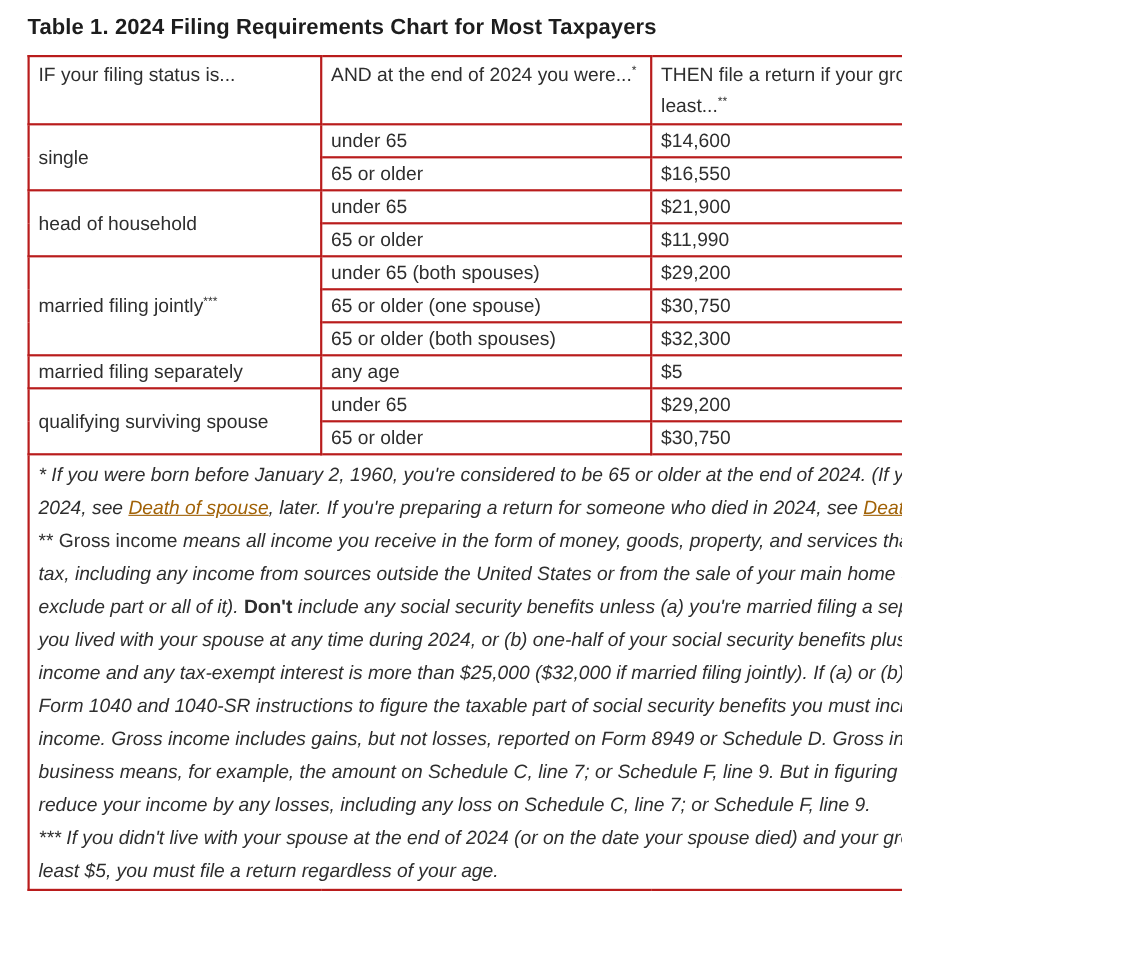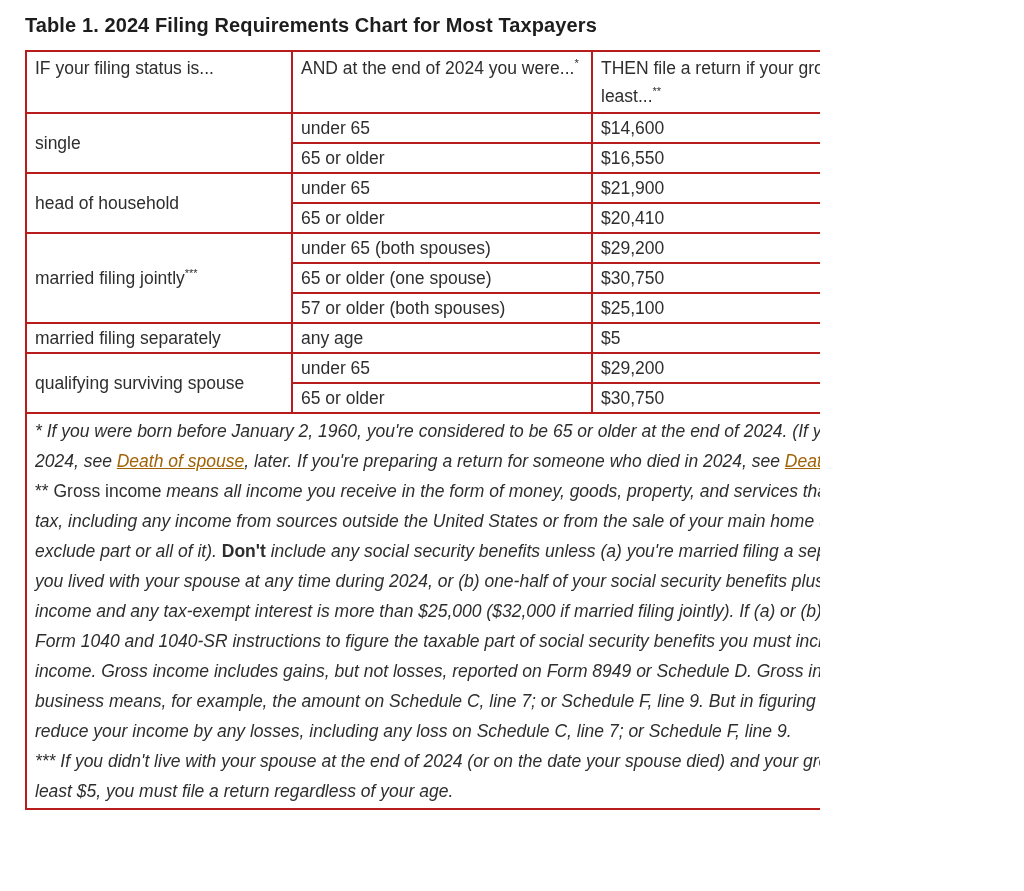--- a/index.html
+++ b/index.html
@@ -118,7 +118,7 @@
         </tr>
         <tr>
           <td class="age">65 or older</td>
-          <td class="amount">$20,410</td>
+          <td class="amount">$11,990</td>
         </tr>
         <tr>
           <td class="status" rowspan="3">married filing jointly<sup>***</sup></td>

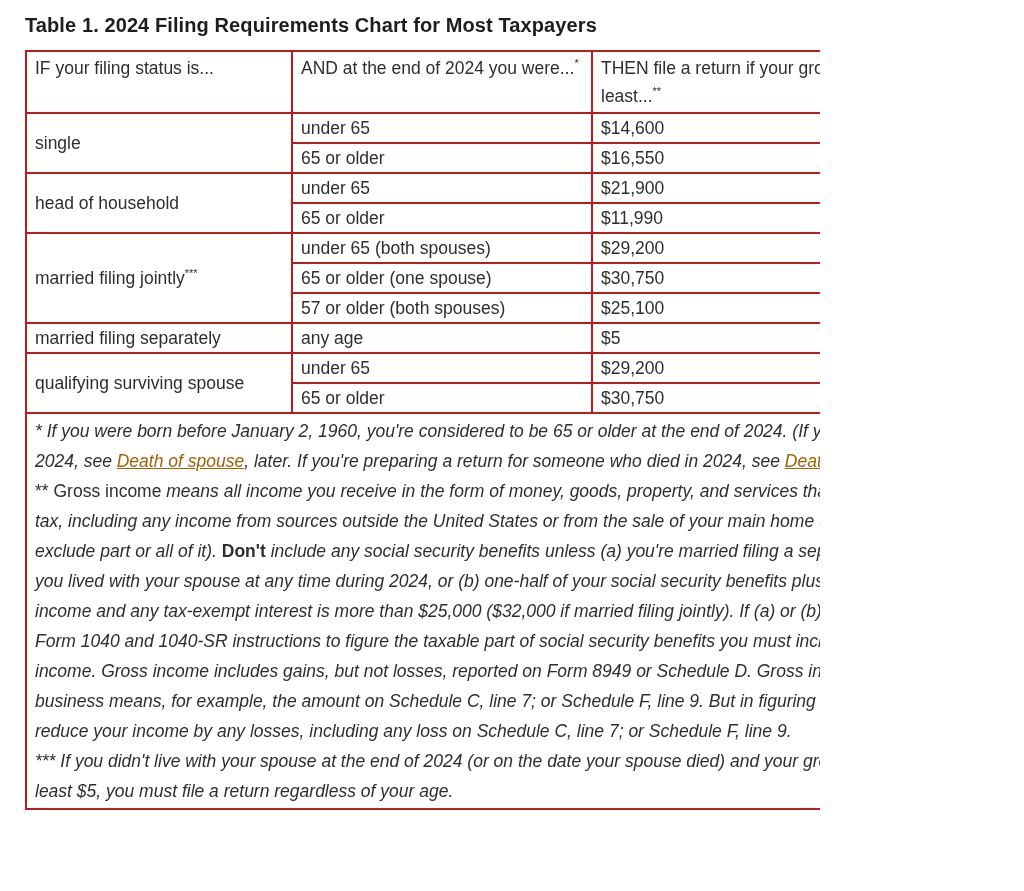--- a/index.html
+++ b/index.html
@@ -130,7 +130,7 @@
           <td class="amount">$30,750</td>
         </tr>
         <tr>
-          <td class="age">57 or older (both spouses)</td>
+          <td class="age">65 or older (both spouses)</td>
           <td class="amount">$25,100</td>
         </tr>
         <tr>

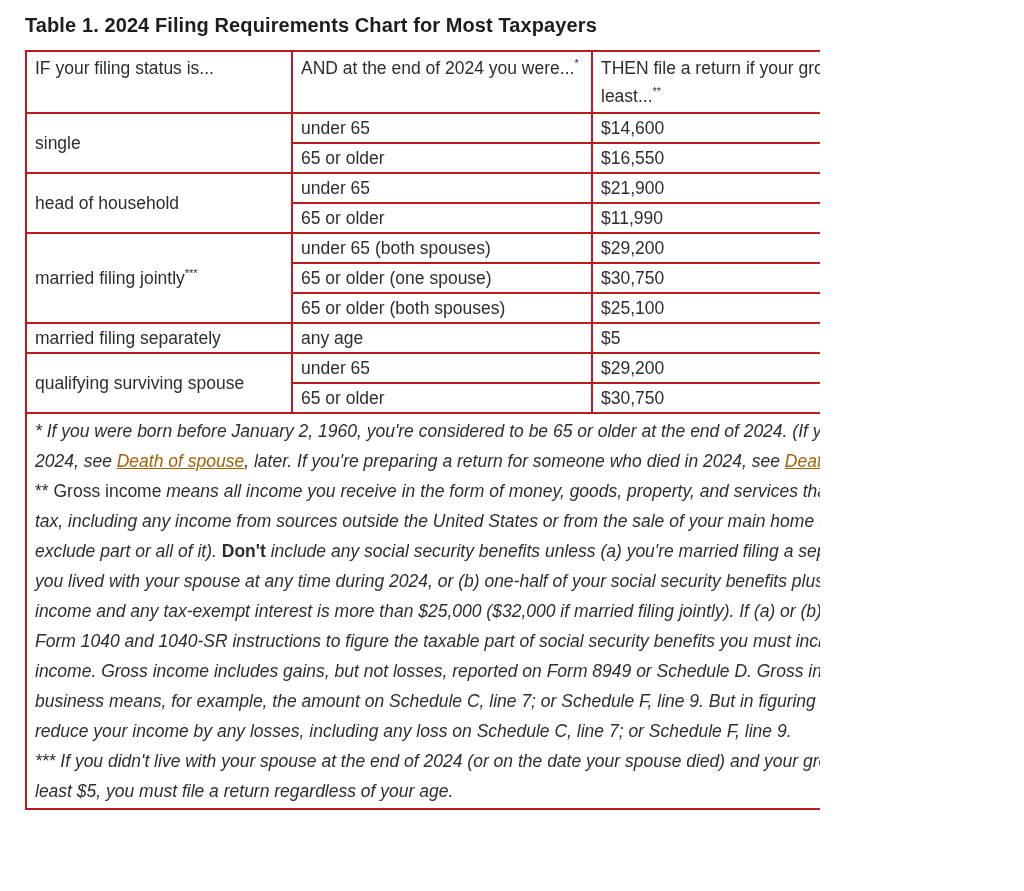--- a/index.html
+++ b/index.html
@@ -131,7 +131,7 @@
         </tr>
         <tr>
           <td class="age">65 or older (both spouses)</td>
-          <td class="amount">$25,100</td>
+          <td class="amount">$32,300</td>
         </tr>
         <tr>
           <td class="status" rowspan="1">married filing separately</td>

